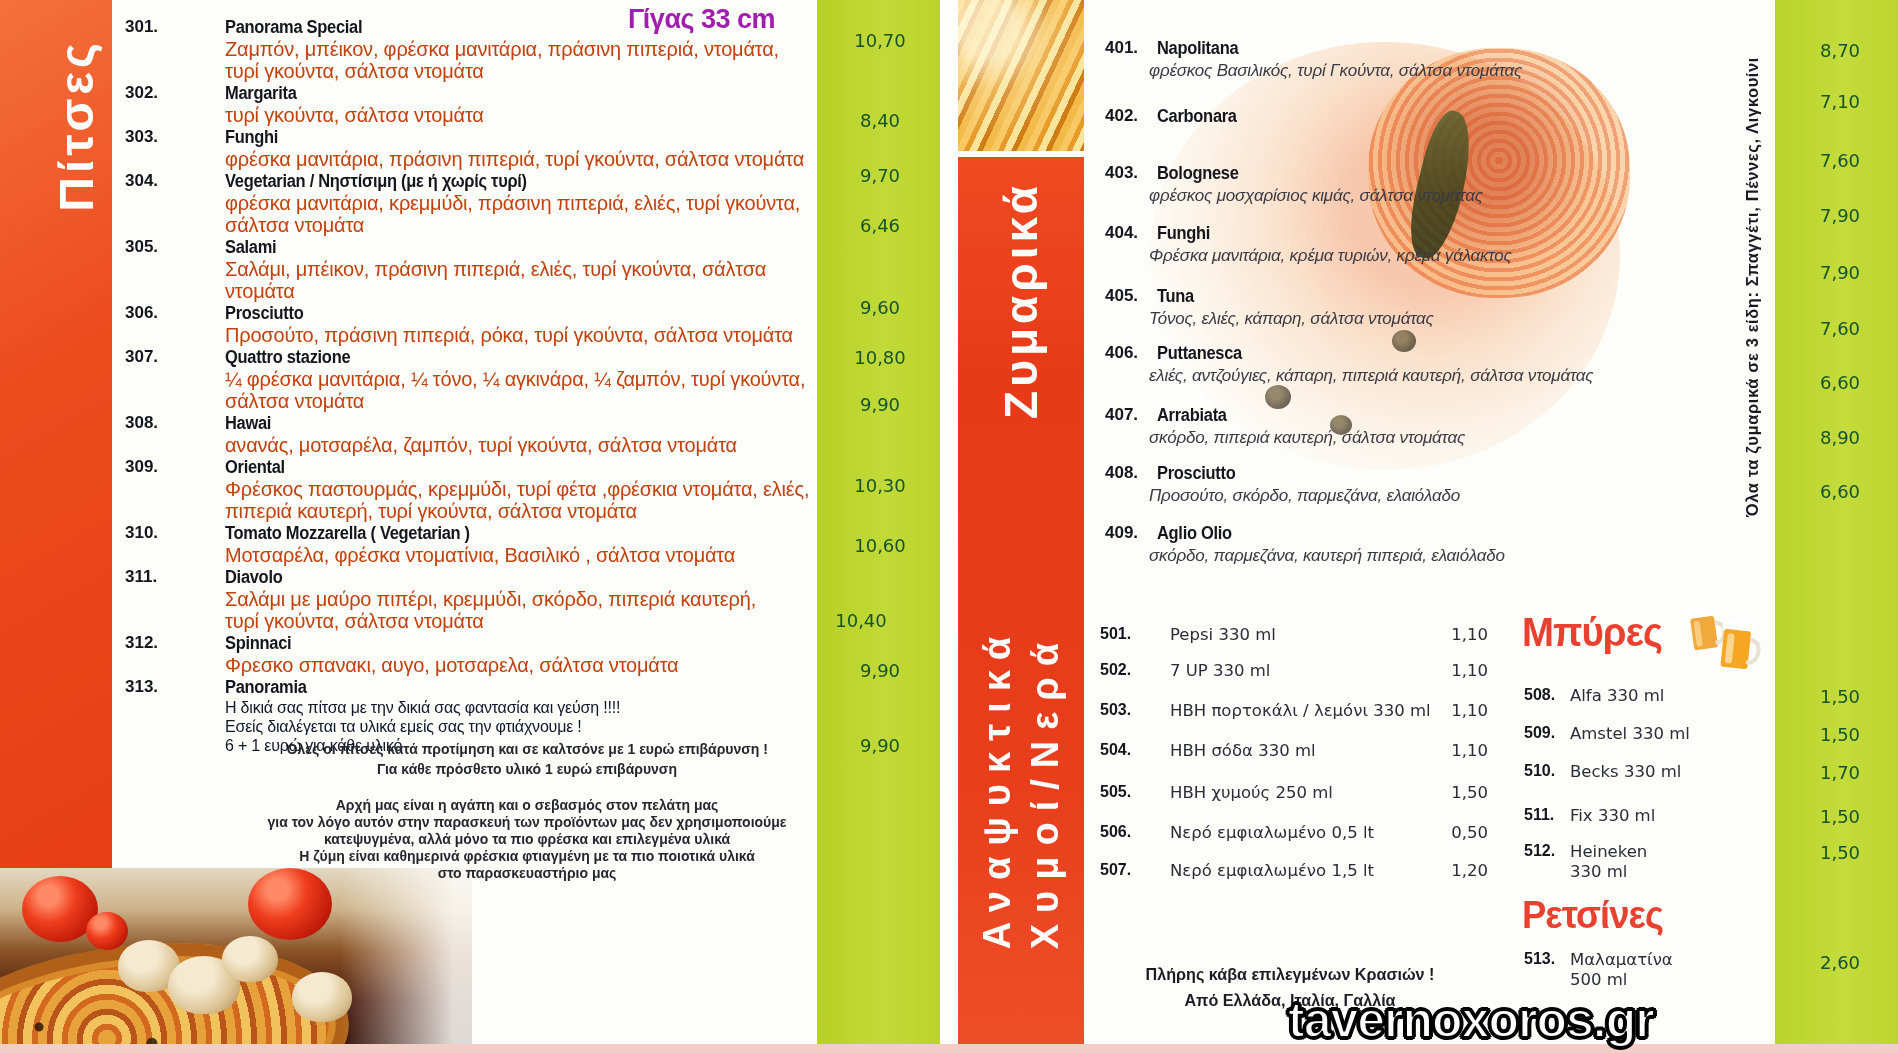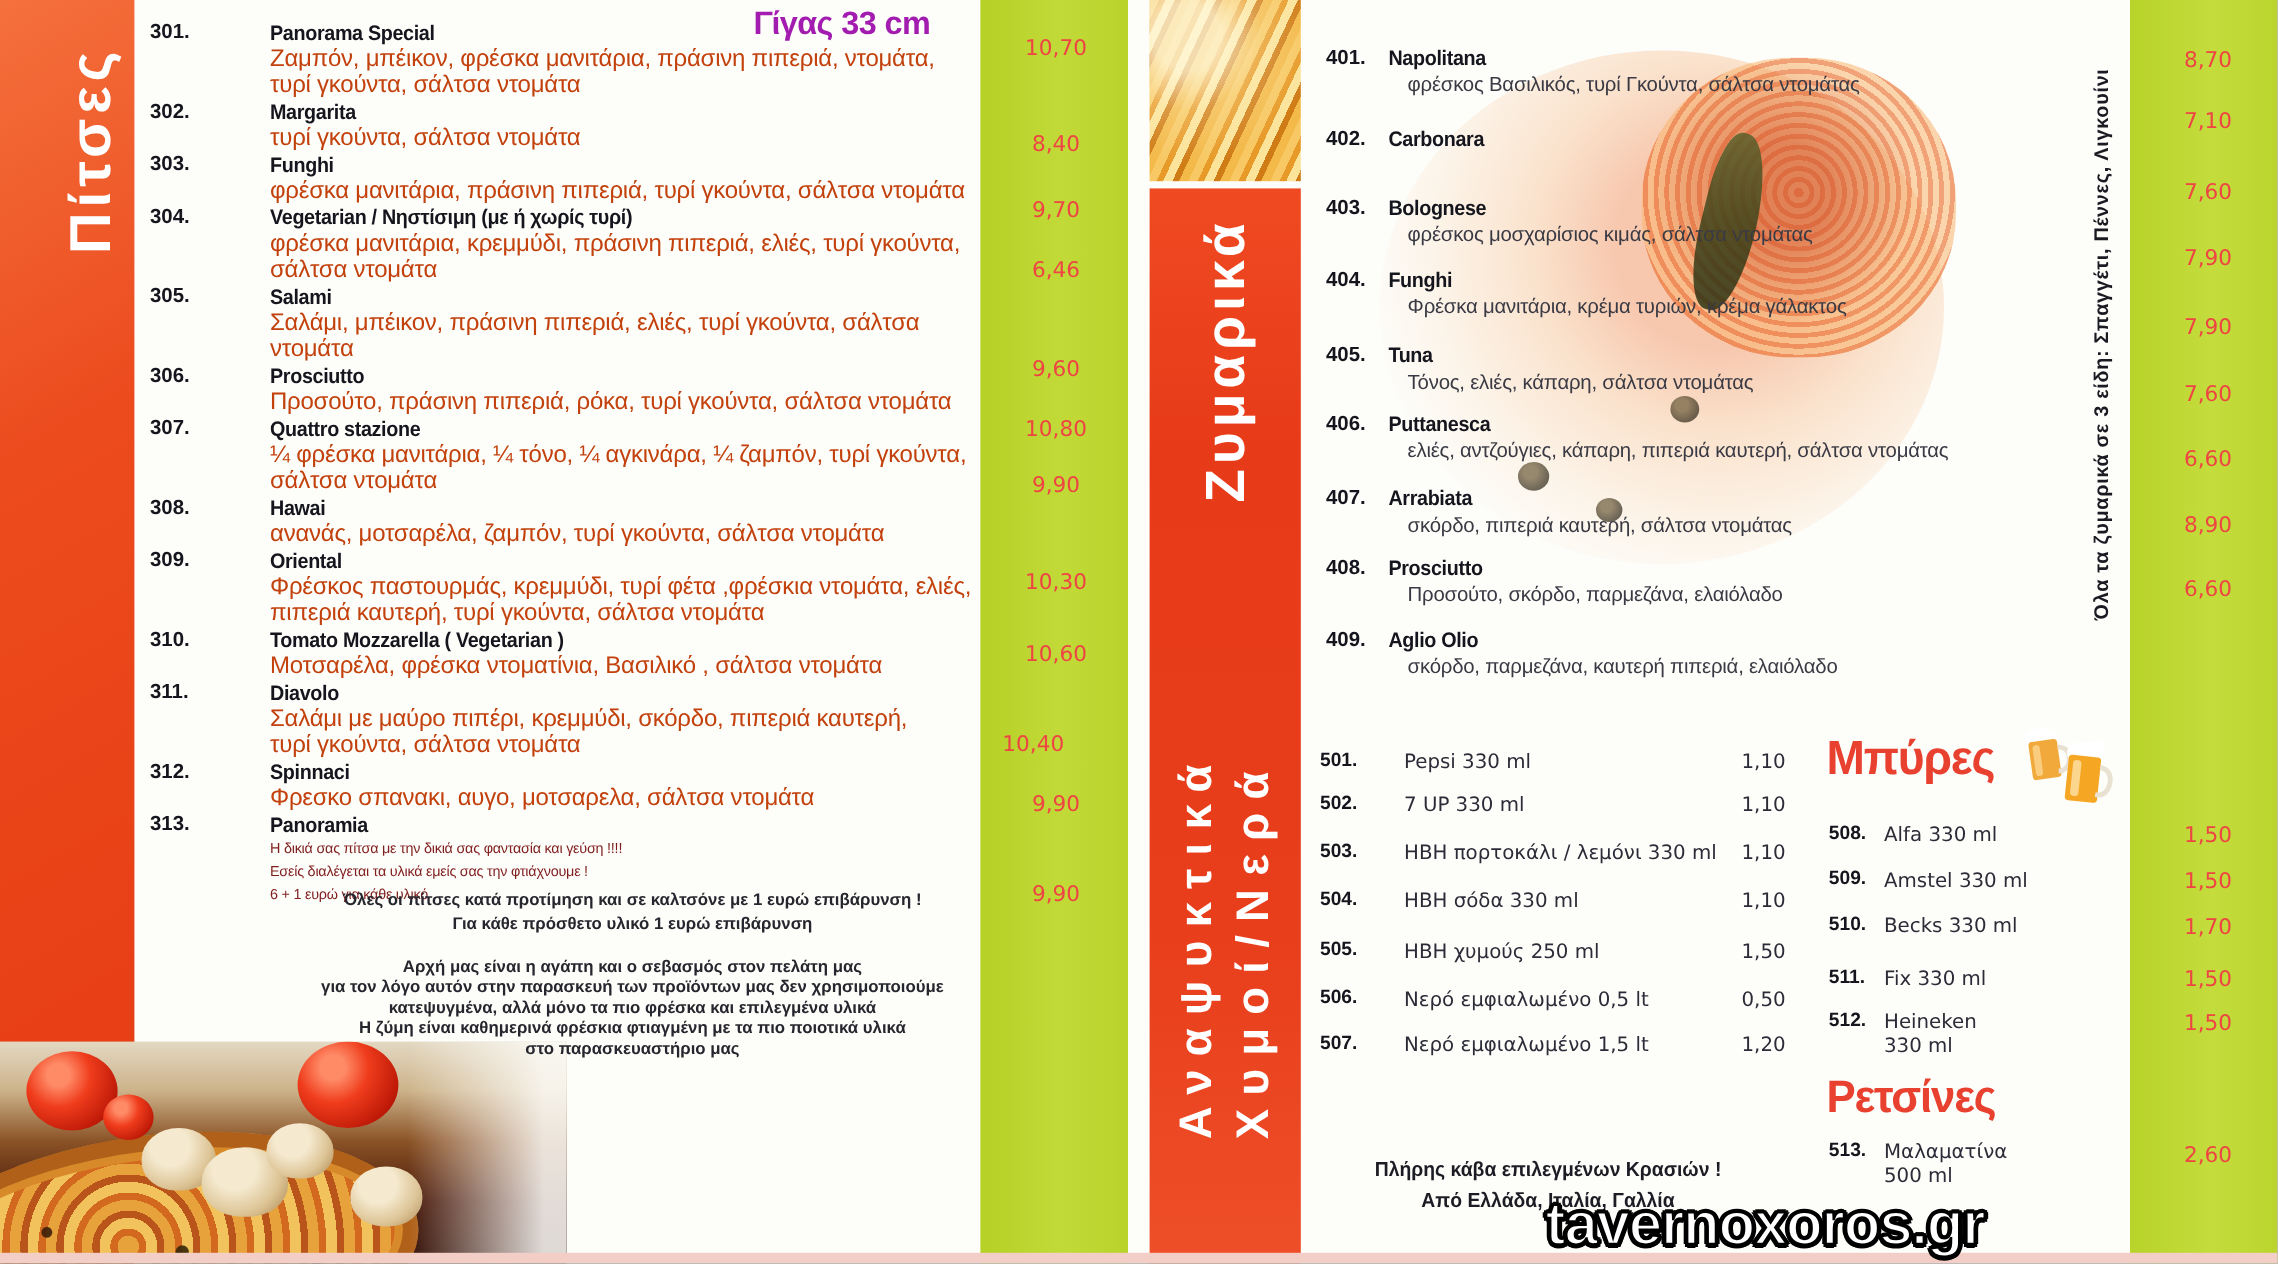--- a/index.html
+++ b/index.html
@@ -23,7 +23,7 @@
   .strip-right{position:absolute;left:1775px;top:0;width:123px;height:1053px;
     background:linear-gradient(90deg,#b8d32a,#c4dc3c 55%,#bbd52e);}
   .strip-price{position:absolute;width:116px;text-align:center;
-    font-family:"DejaVu Sans",sans-serif;font-size:18px;color:#ef4444;}
+    font-family:"DejaVu Sans",sans-serif;font-size:18px;color:#14532d;}
 
   
   .penne-photo{position:absolute;left:958px;top:0;width:126px;height:151px;

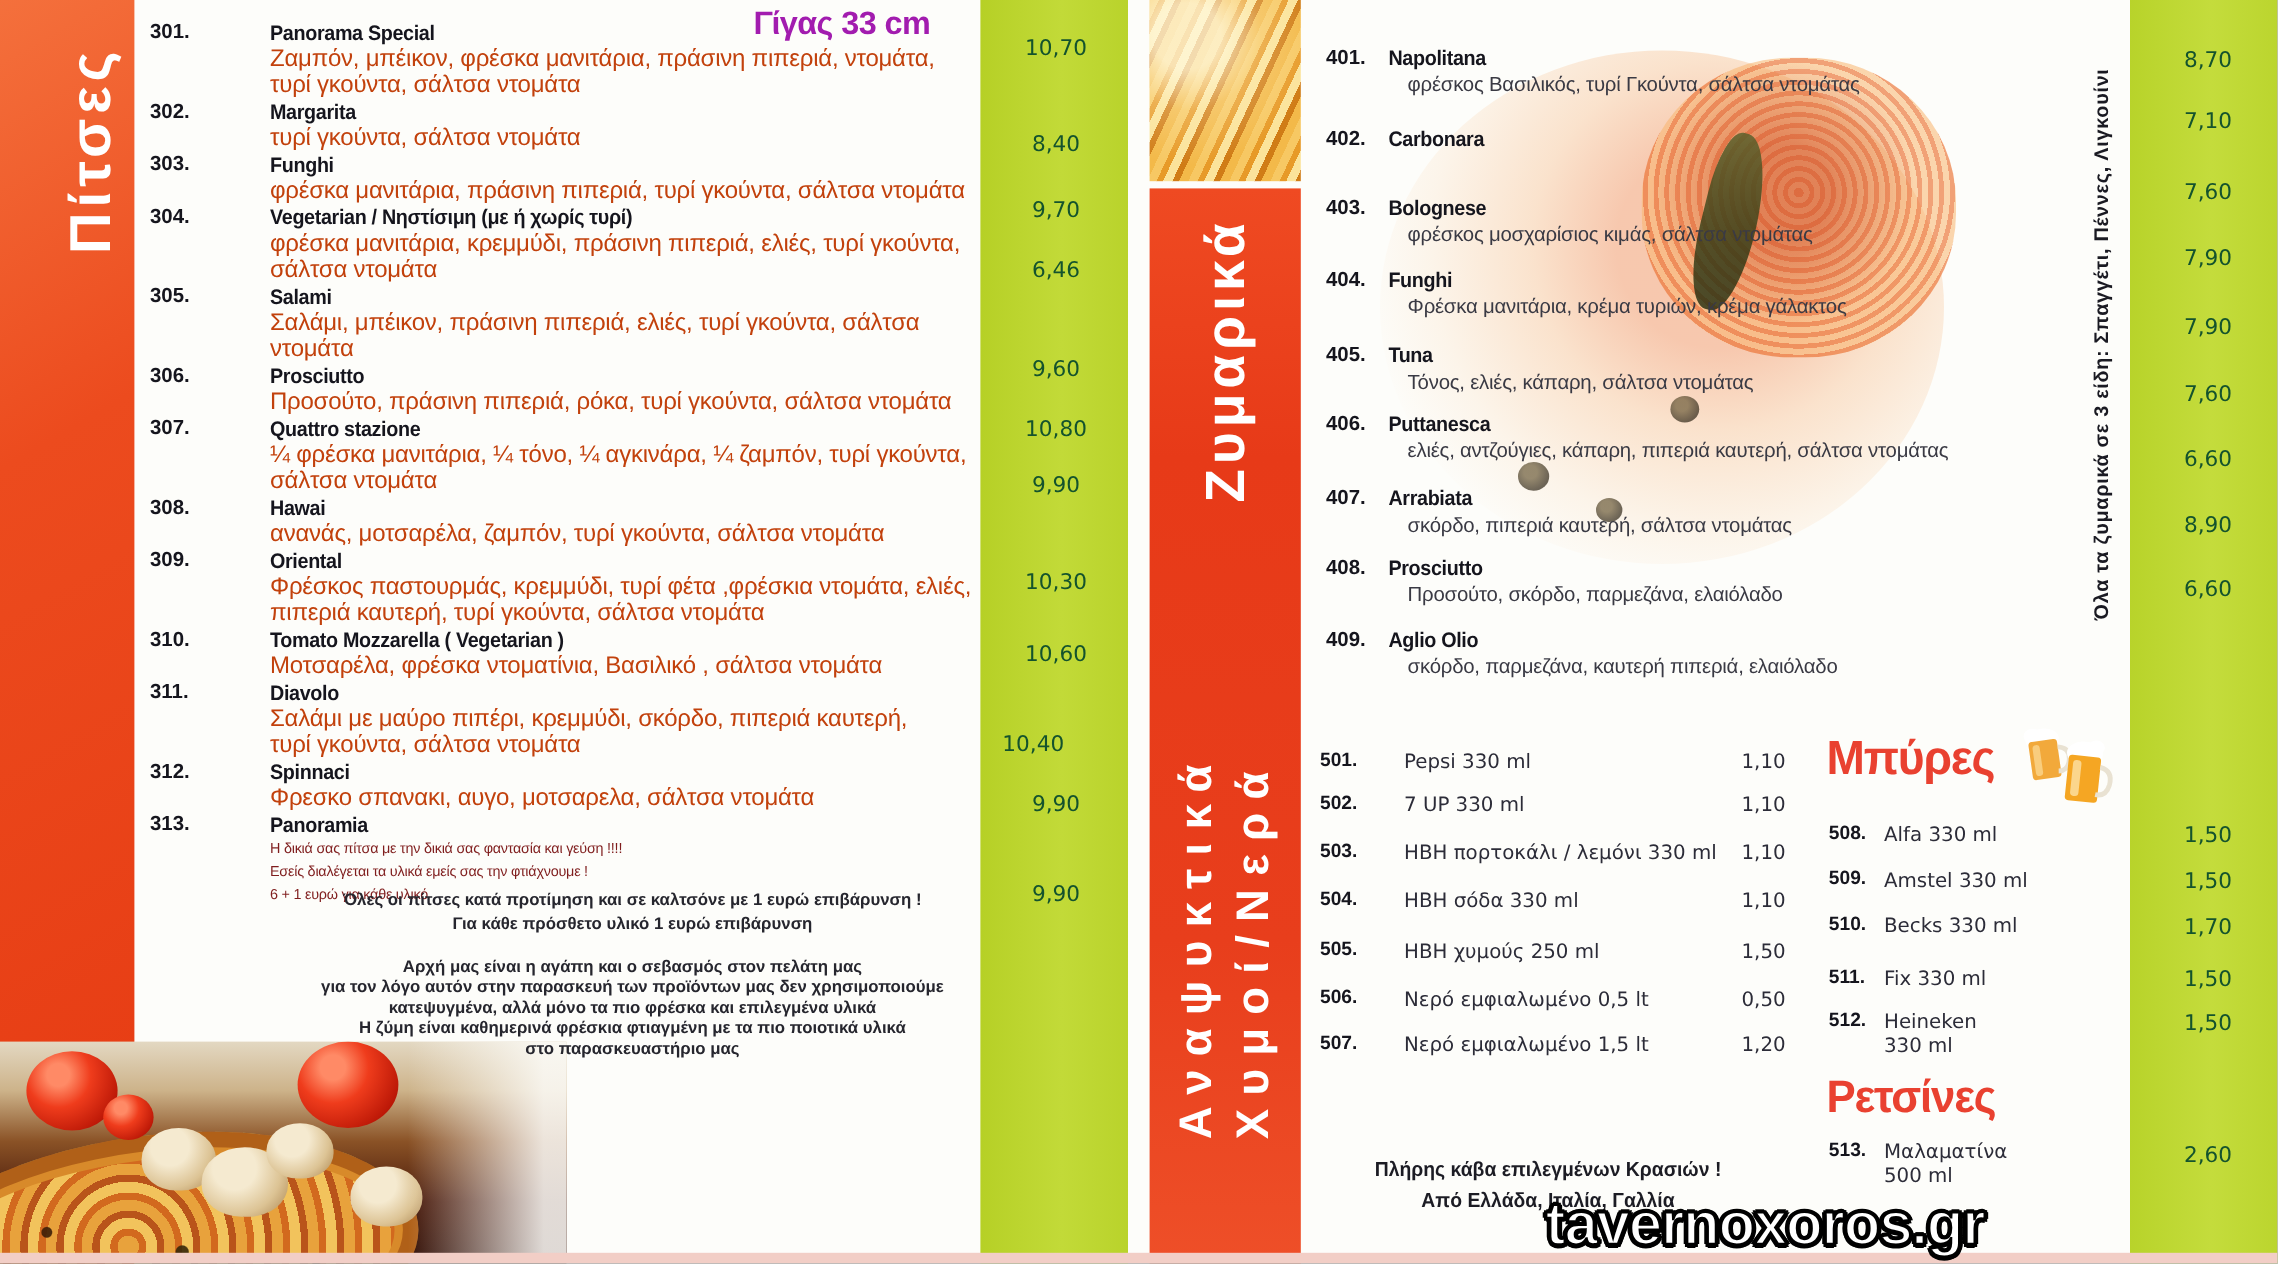--- a/index.html
+++ b/index.html
@@ -88,7 +88,7 @@
   .pa-num{position:absolute;left:0;top:0;font-size:17px;font-weight:bold;color:#15151d;}
   .pa-name{margin-left:52px;font-size:17.5px;font-weight:bold;color:#15151d;
     letter-spacing:-0.3px;transform:scaleX(.94);transform-origin:0 50%;}
-  .pa-desc{margin-left:68px;margin-top:2px;font-size:17px;color:#3a3a44;letter-spacing:-0.2px;}
+  .pa-desc{margin-left:44px;margin-top:2px;font-size:17px;color:#3a3a44;letter-spacing:-0.2px;font-style:italic;}
   .kinds-note .vtext{font-size:16.5px;font-weight:bold;color:#1a1a22;letter-spacing:.6px;}
   .dr-num{position:absolute;left:1100px;font-size:16px;font-weight:bold;color:#15151d;z-index:3;
     font-family:"Liberation Sans",sans-serif;}

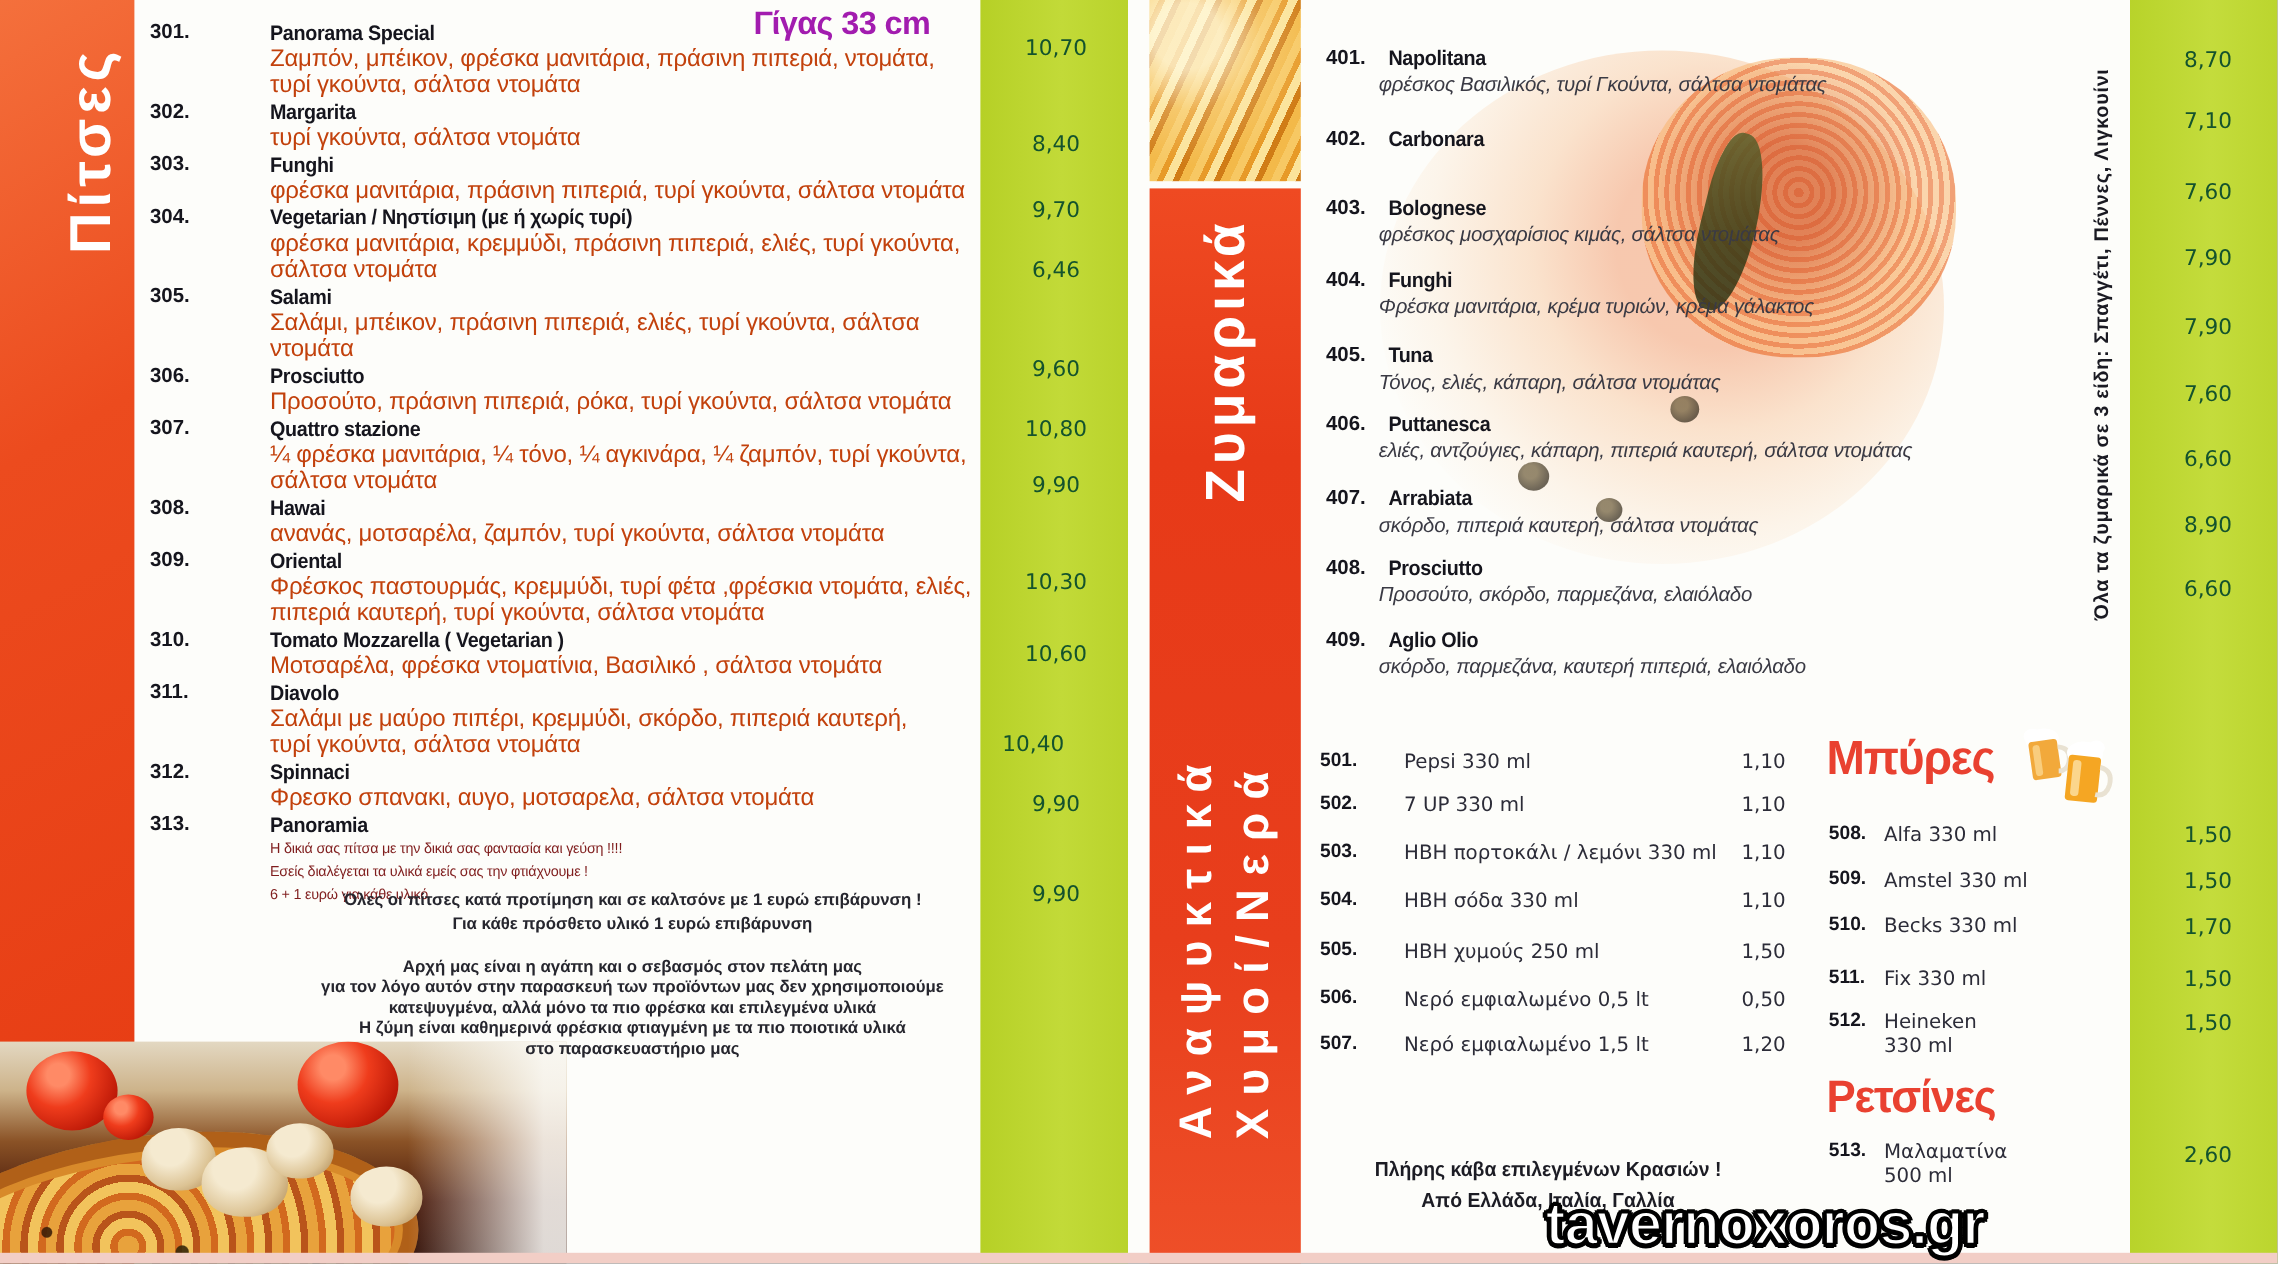--- a/index.html
+++ b/index.html
@@ -44,7 +44,7 @@
   .pz-name{margin-left:100px;font-size:17.5px;font-weight:bold;color:#15151d;
     letter-spacing:-0.3px;transform:scaleX(.94);transform-origin:0 50%;}
   .pz-desc{margin-left:100px;font-size:20px;color:#c2410c;letter-spacing:-0.2px;}
-  .pz-desc-sm{line-height:19px;font-size:12px;color:#7f1d1d;}
+  .pz-desc-sm{line-height:19px;font-size:16px;color:#0f172a;}
   .calzone-note{position:absolute;left:237px;top:739px;width:580px;text-align:center;
     font-size:14px;font-weight:bold;color:#26262e;line-height:20px;}
   .philosophy{position:absolute;left:237px;top:797px;width:580px;text-align:center;

